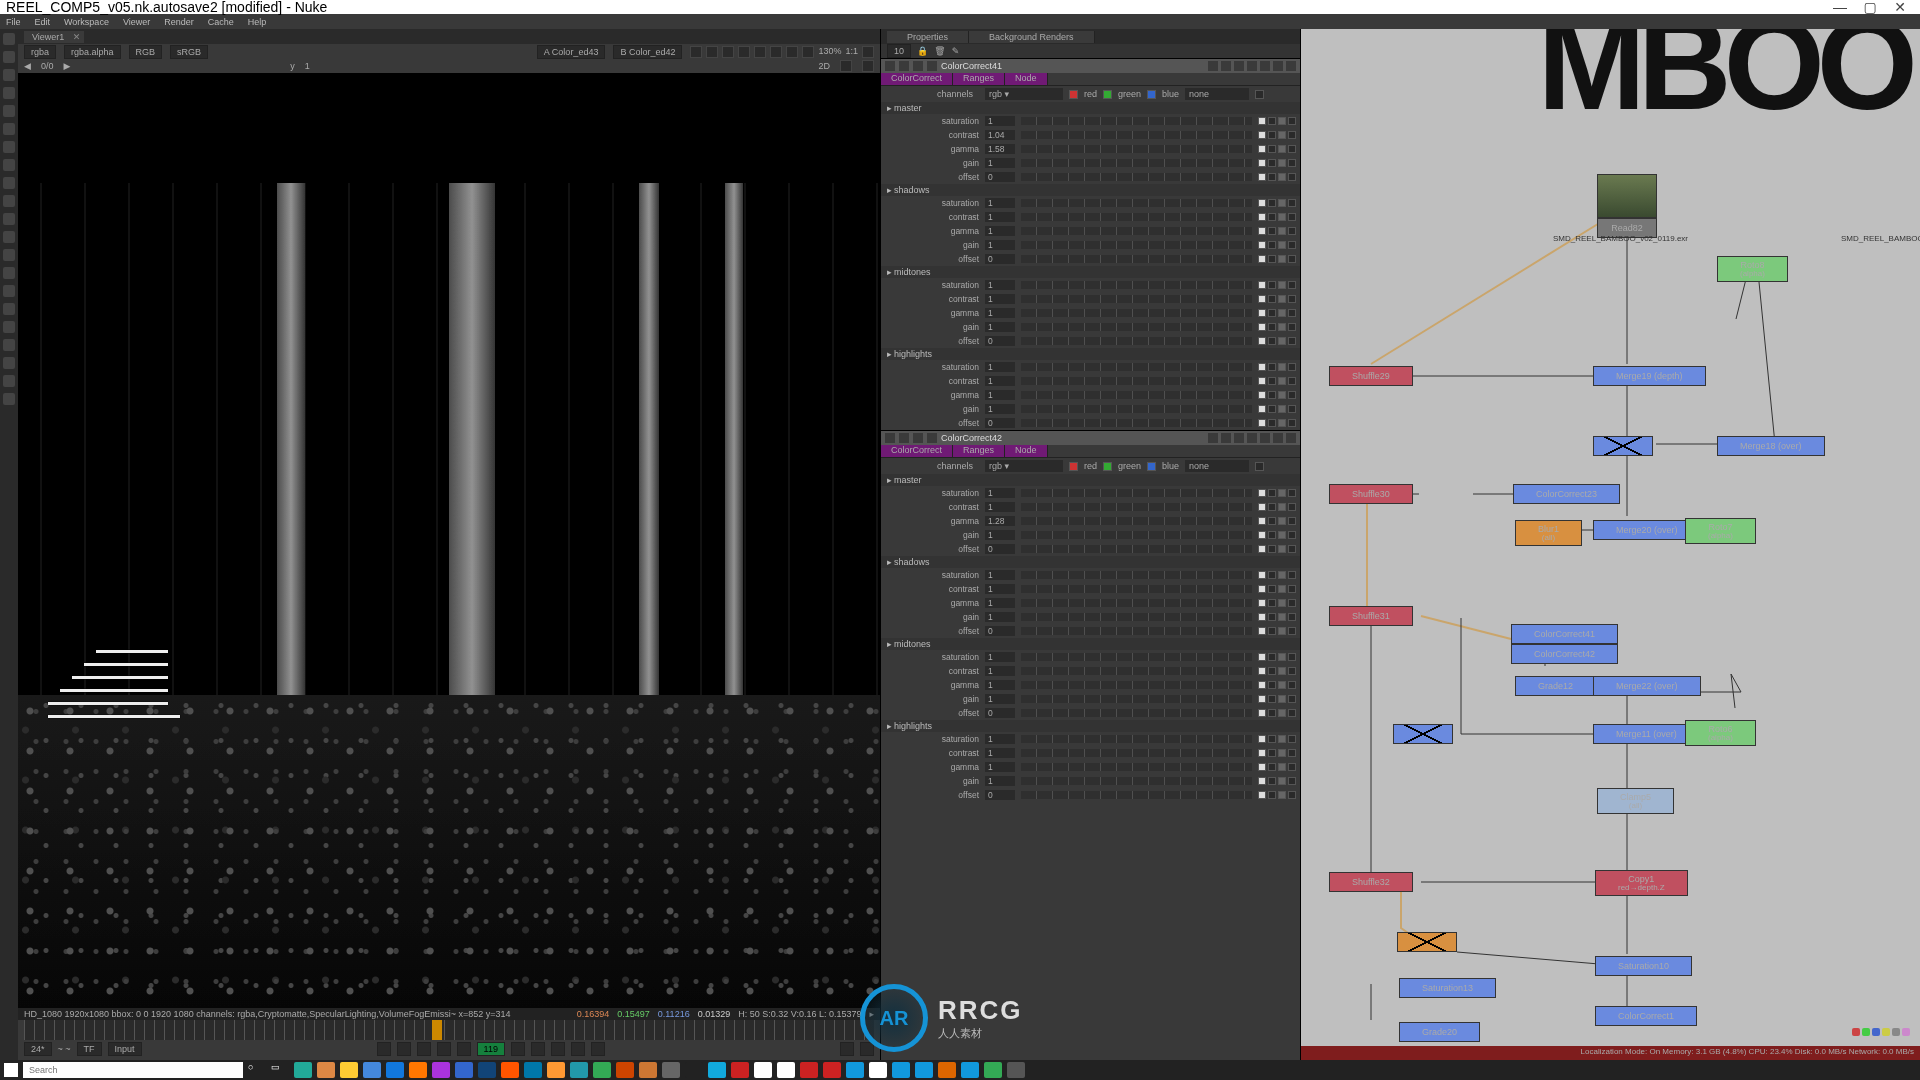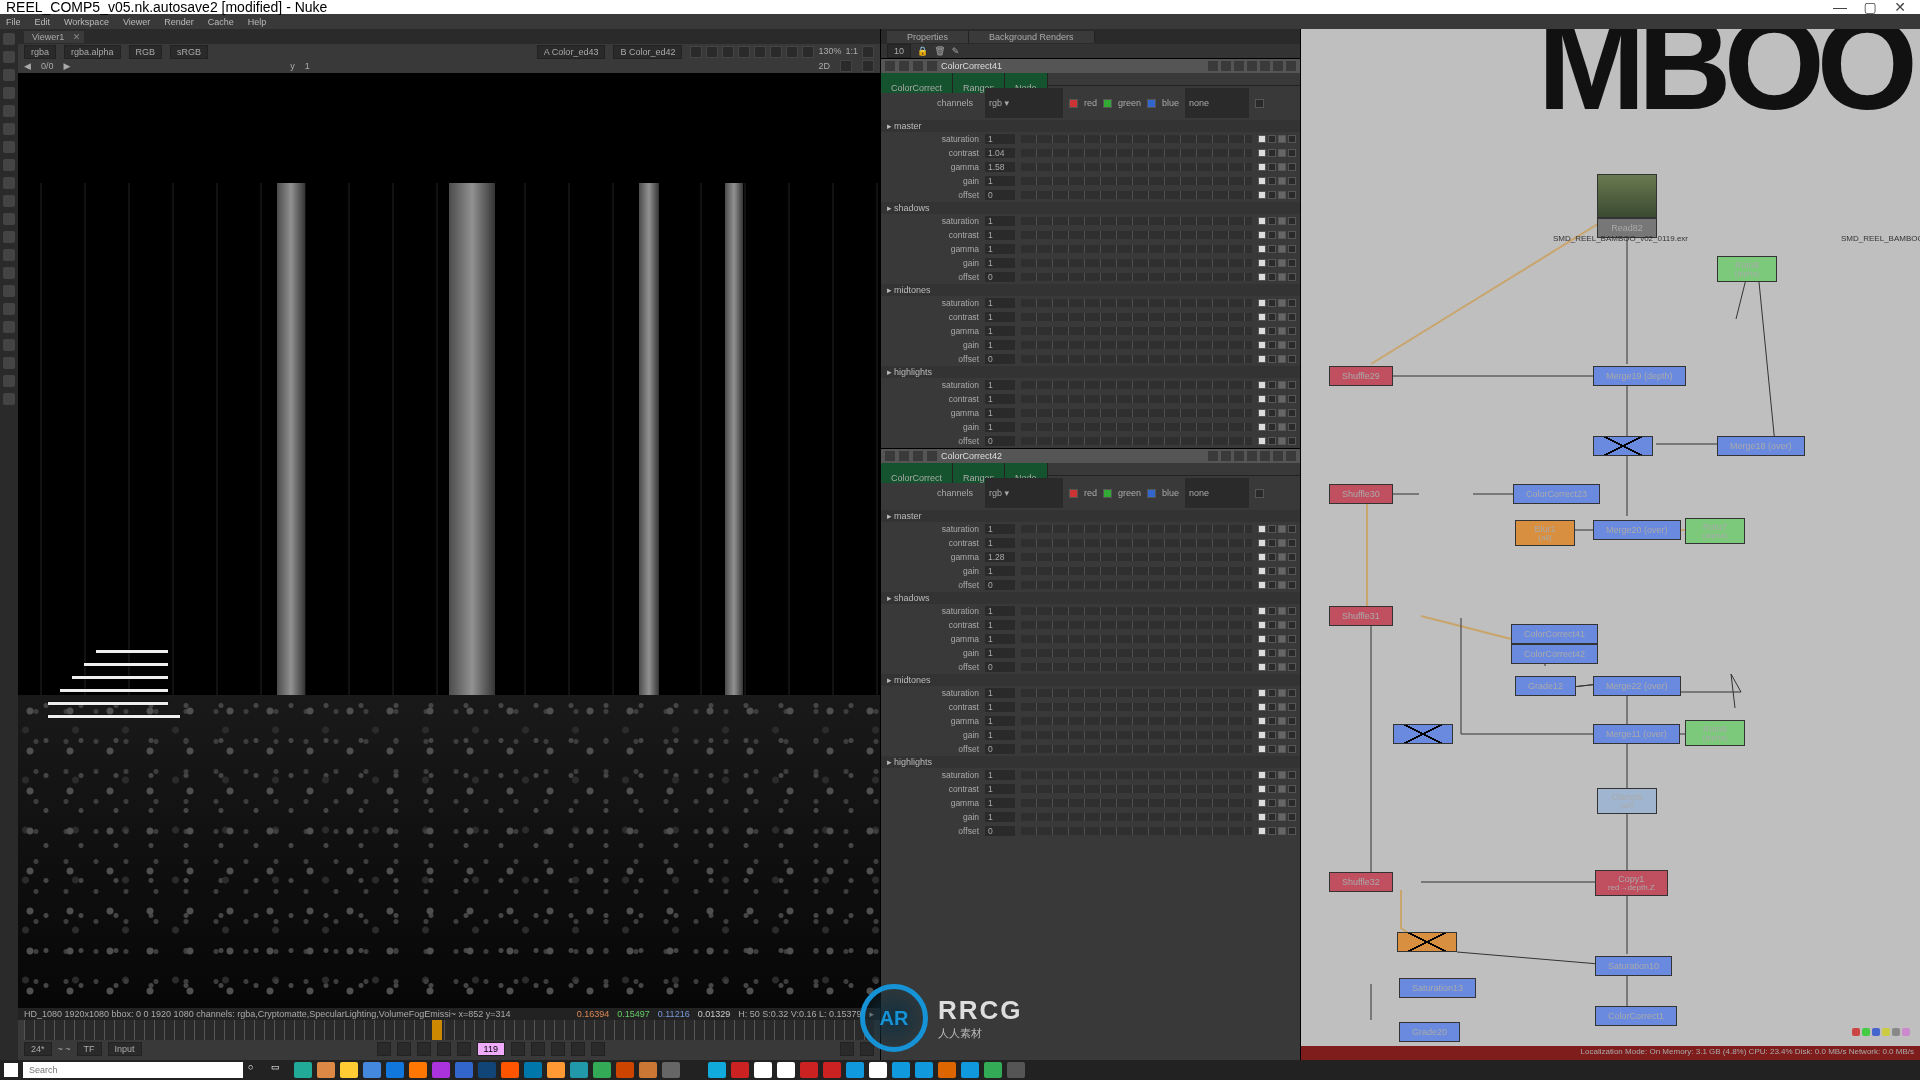--- a/index.html
+++ b/index.html
@@ -77,7 +77,7 @@
 .panel-hdr .title { color: #ddd; }
 .panel-hdr .right { margin-left: auto; display: flex; gap: 3px; }
 .panel-subtabs { height: 13px; background: #393939; display: flex; border-bottom: 1px solid #222; }
-.panel-subtabs span { padding: 10px 10px; background: #14532d; border-right: 1px solid #222; }
+.panel-subtabs span { padding: 0 10px; background: #701a75; border-right: 1px solid #222; }
 .chan-row { display: flex; align-items: center; gap: 6px; padding: 2px 4px; background: #393939; }
 .chan-row .lbl { width: 94px; text-align: right; padding-right: 6px; }
 .chan-dd { flex: 0 0 78px; background: #2a2a2a; padding: 10px 4px; }

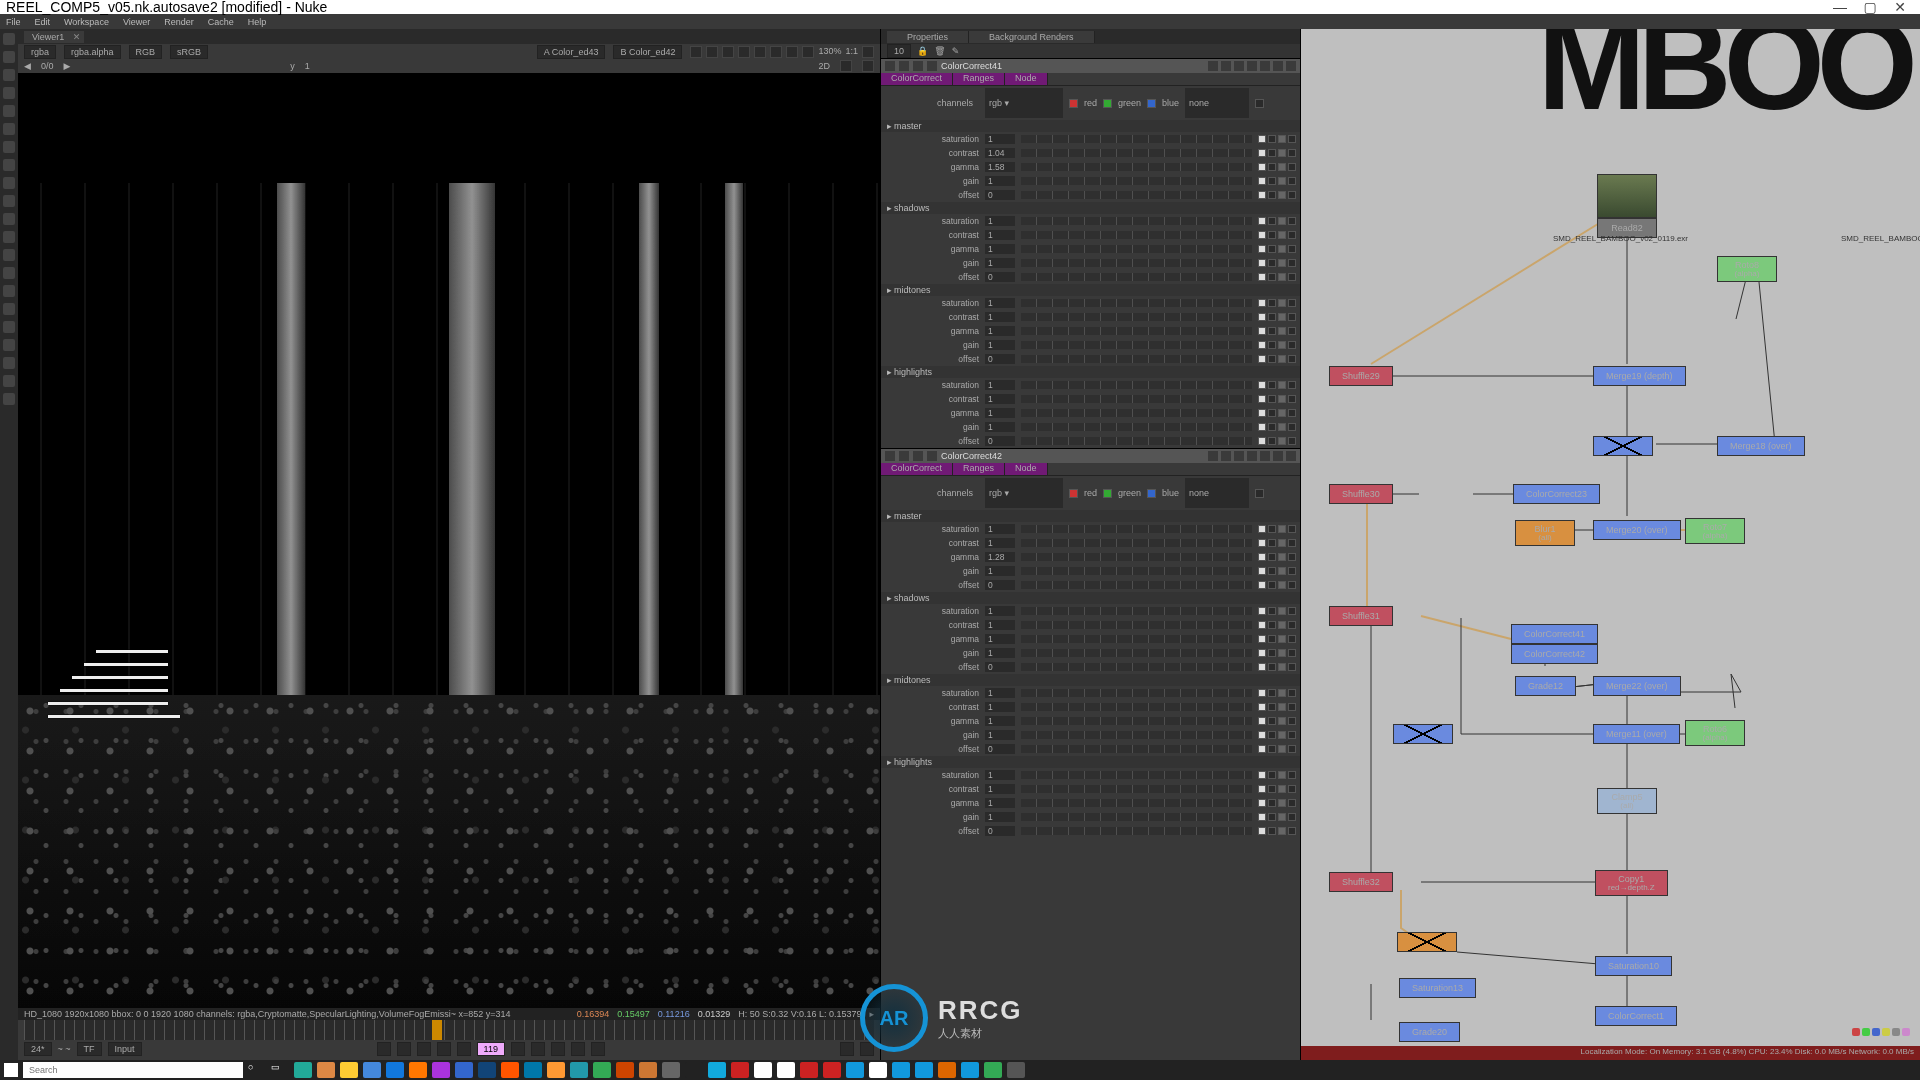--- a/index.html
+++ b/index.html
@@ -80,7 +80,7 @@
 .panel-subtabs span { padding: 0 10px; background: #701a75; border-right: 1px solid #222; }
 .chan-row { display: flex; align-items: center; gap: 6px; padding: 2px 4px; background: #393939; }
 .chan-row .lbl { width: 94px; text-align: right; padding-right: 6px; }
-.chan-dd { flex: 0 0 78px; background: #2a2a2a; padding: 10px 4px; }
+.chan-dd { flex: 0 0 78px; background: #2a2a2a; padding: 1px 4px; }
 .cb { width: 9px; height: 9px; background: #2a2a2a; border: 1px solid #555; display: inline-block; }
 .cb.r { background: #c33; } .cb.g { background: #3a3; } .cb.b { background: #36c; }
 

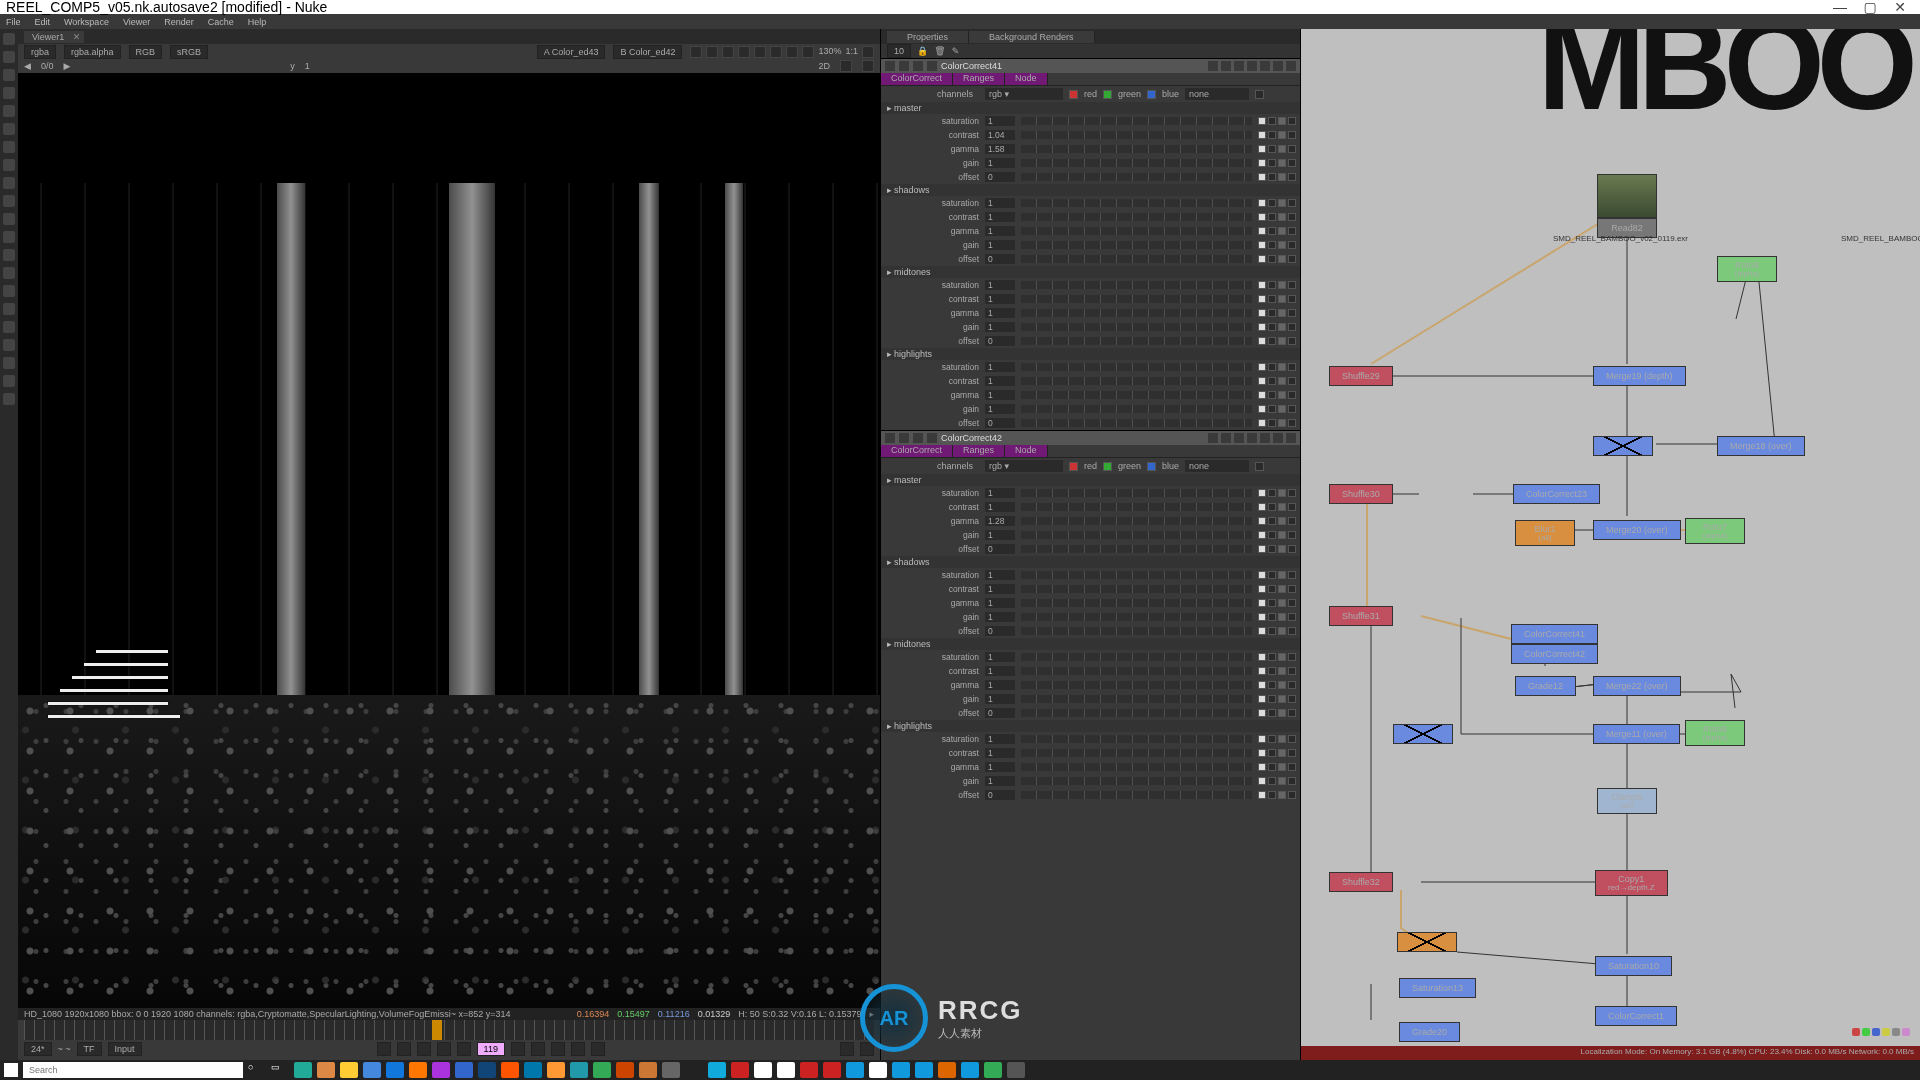--- a/index.html
+++ b/index.html
@@ -107,7 +107,7 @@
 .graph { position: absolute; inset: 15px 0 0 0; }
 svg.wires { position: absolute; inset: 0; width: 100%; height: 100%; }
 svg.wires path { fill: none; }
-.node { position: absolute; min-width: 60px; height: 20px; text-align: center; padding: 1px 12px;
+.node { position: absolute; min-width: 60px; height: 20px; text-align: center; padding: 1px 22px;
   border: 1px solid #333; font-size: 9px; color: #000; display: flex; align-items: center; justify-content: center; white-space: nowrap; }
 .node.tall { height: 26px; flex-direction: column; line-height: 1; }
 .node .sub { font-size: 8px; }

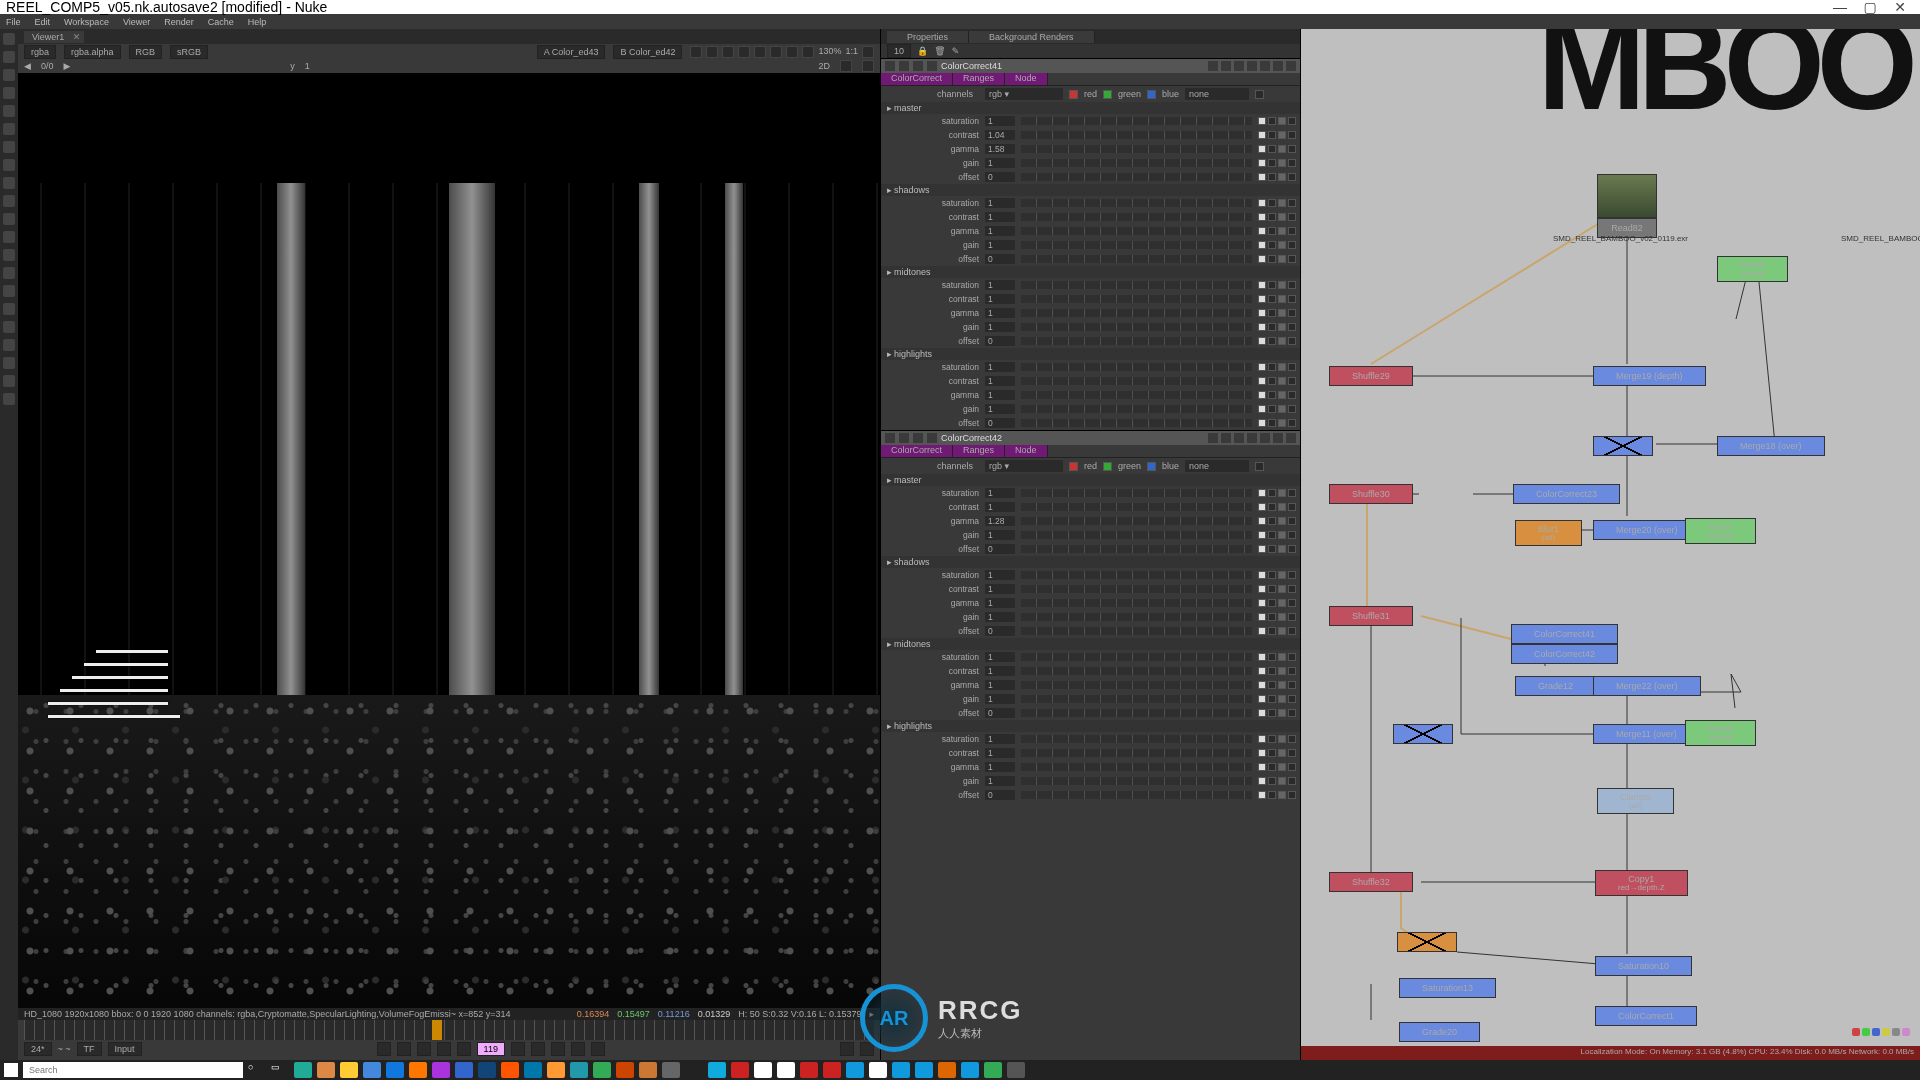--- a/index.html
+++ b/index.html
@@ -279,7 +279,7 @@
         <span class="tc-btn"></span>
         <span class="tc-btn"></span>
         <span class="tc-btn"></span>
-        <span class="dd" style="background:#f0abfc;color:#000">119</span>
+        <span class="dd" style="background:#15803d;color:#000">119</span>
         <span class="tc-btn"></span>
         <span class="tc-btn"></span>
         <span class="tc-btn"></span>

